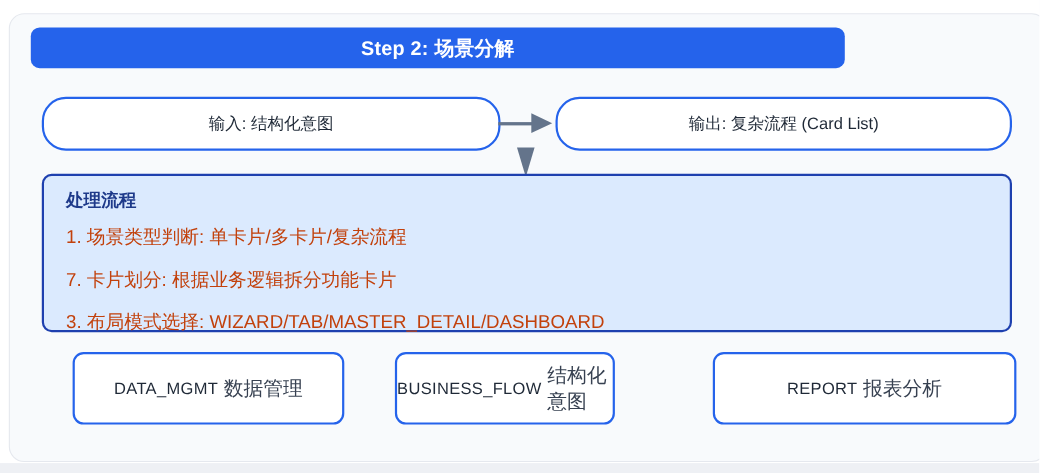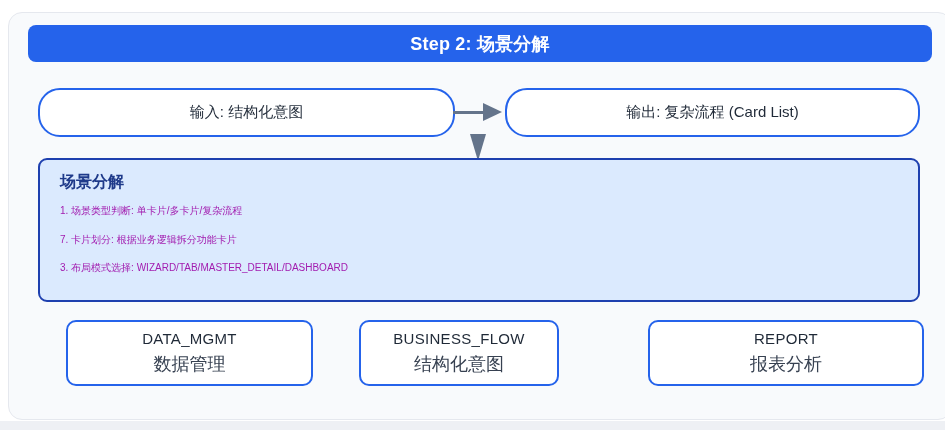--- a/index.html
+++ b/index.html
@@ -38,7 +38,7 @@
     position: absolute;
     left: 28px;
     top: 25px;
-    width: 904px;
+    width: 740px;
     height: 37px;
     background: #2563eb;
     border-radius: 8px;

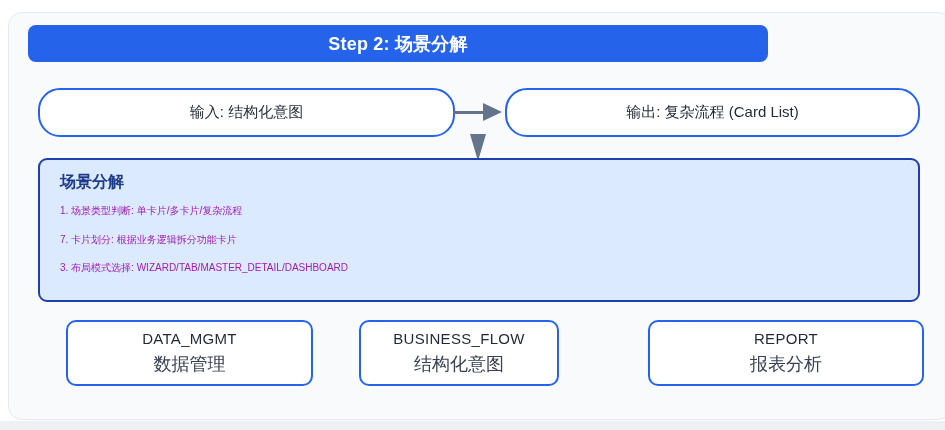--- a/index.html
+++ b/index.html
@@ -172,7 +172,7 @@
   <div class="arrow-down"></div>
 
   <div class="process-box">
-    <div class="process-title">场景分解</div>
+    <div class="process-title">处理流程</div>
     <div class="process-step">1. 场景类型判断: 单卡片/多卡片/复杂流程</div>
     <div class="process-step">7. 卡片划分: 根据业务逻辑拆分功能卡片</div>
     <div class="process-step">3. 布局模式选择: WIZARD/TAB/MASTER_DETAIL/DASHBOARD</div>

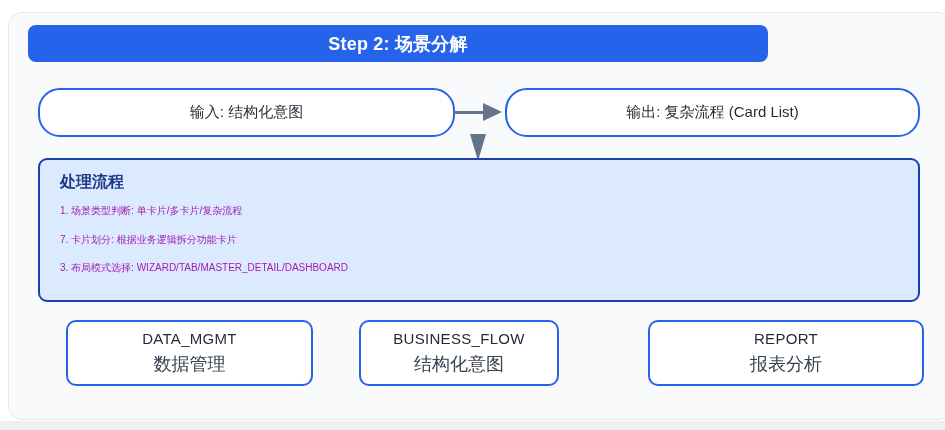--- a/index.html
+++ b/index.html
@@ -114,8 +114,8 @@
     margin-bottom: 11px;
   }
   .process-step {
-    font-size: 10px;
-    color: #a21caf;
+    font-size: 17px;
+    color: #c2410c;
     margin-bottom: 14px;
     line-height: 1.45;
   }

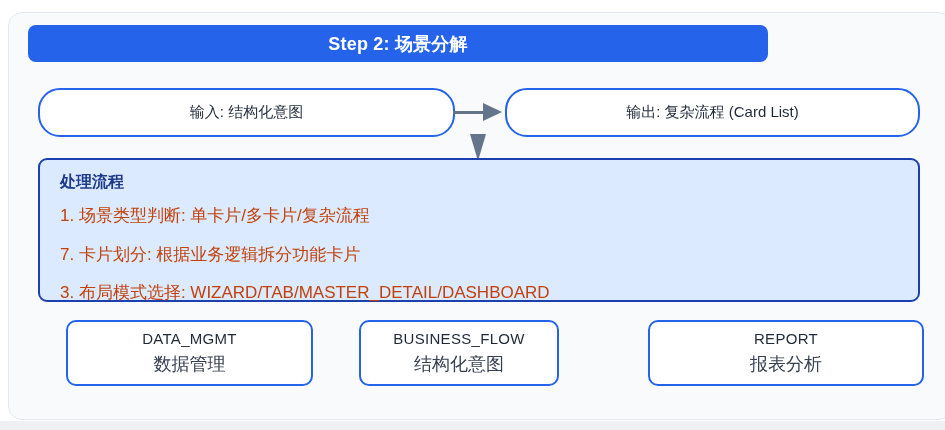--- a/index.html
+++ b/index.html
@@ -128,7 +128,7 @@
     border-radius: 10px;
     box-sizing: border-box;
     display: flex;
-    flex-direction: column;
+    flex-direction: row;
     align-items: center;
     justify-content: center;
     gap: 5px;

